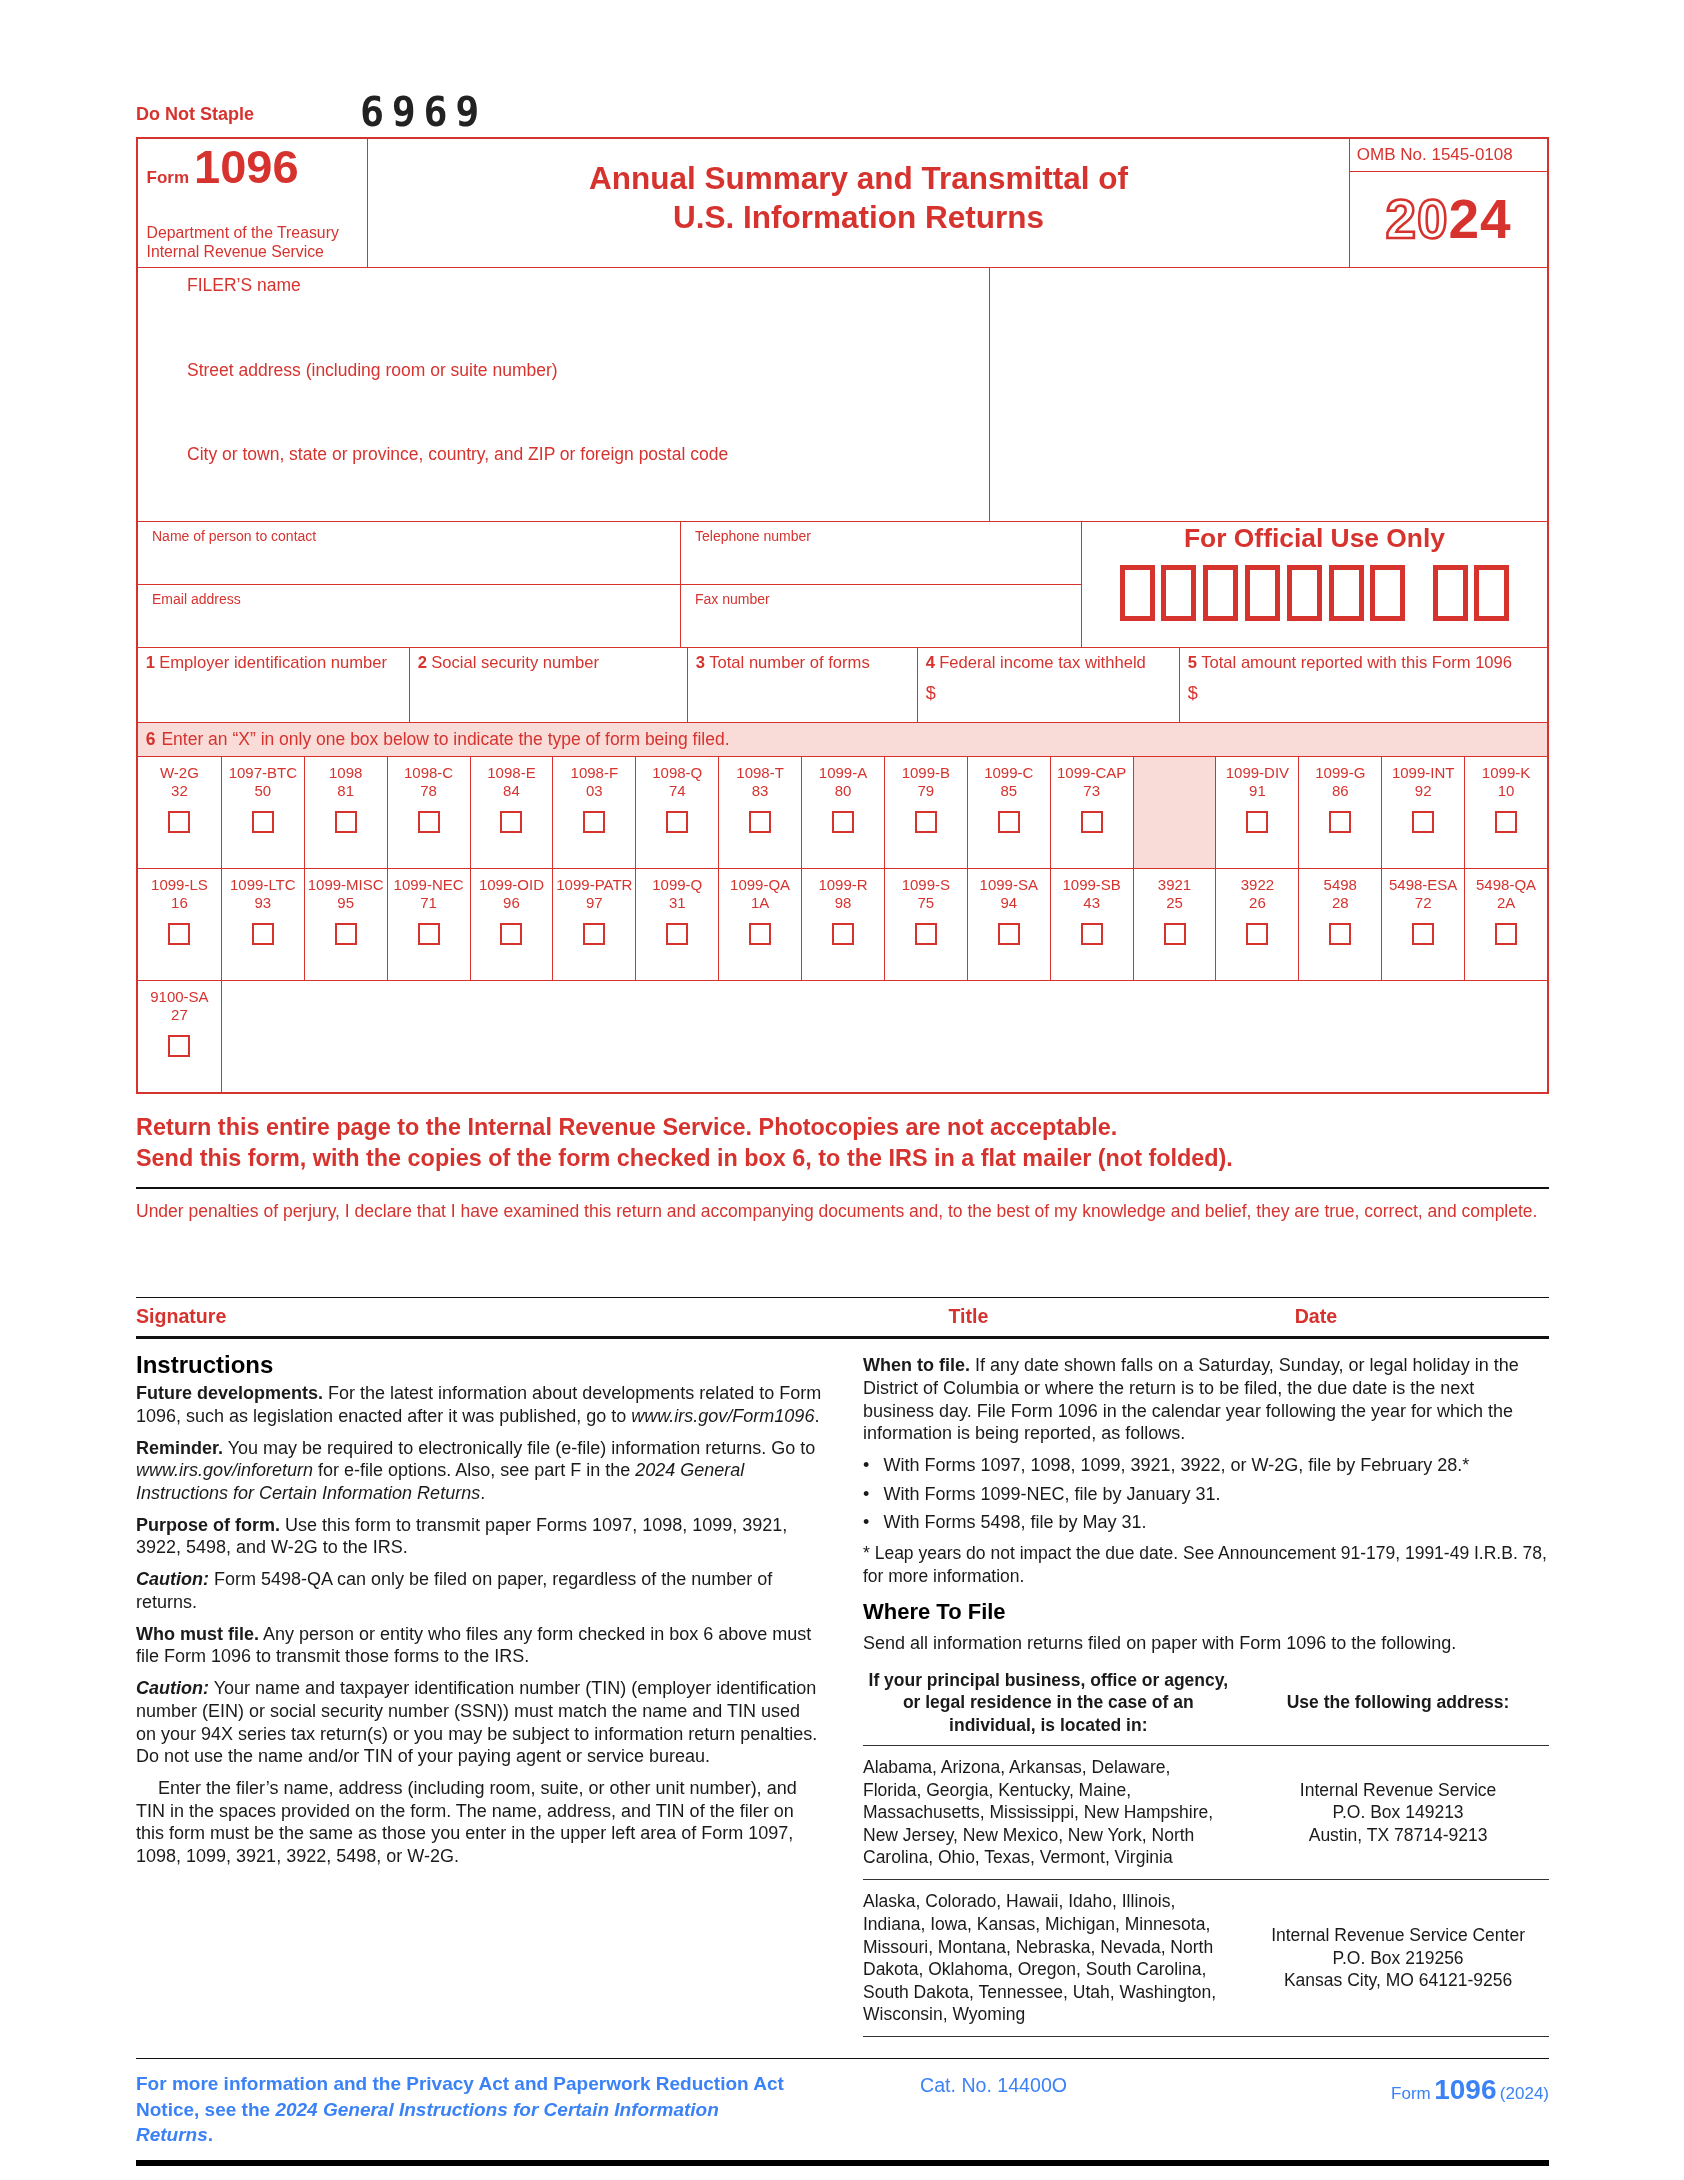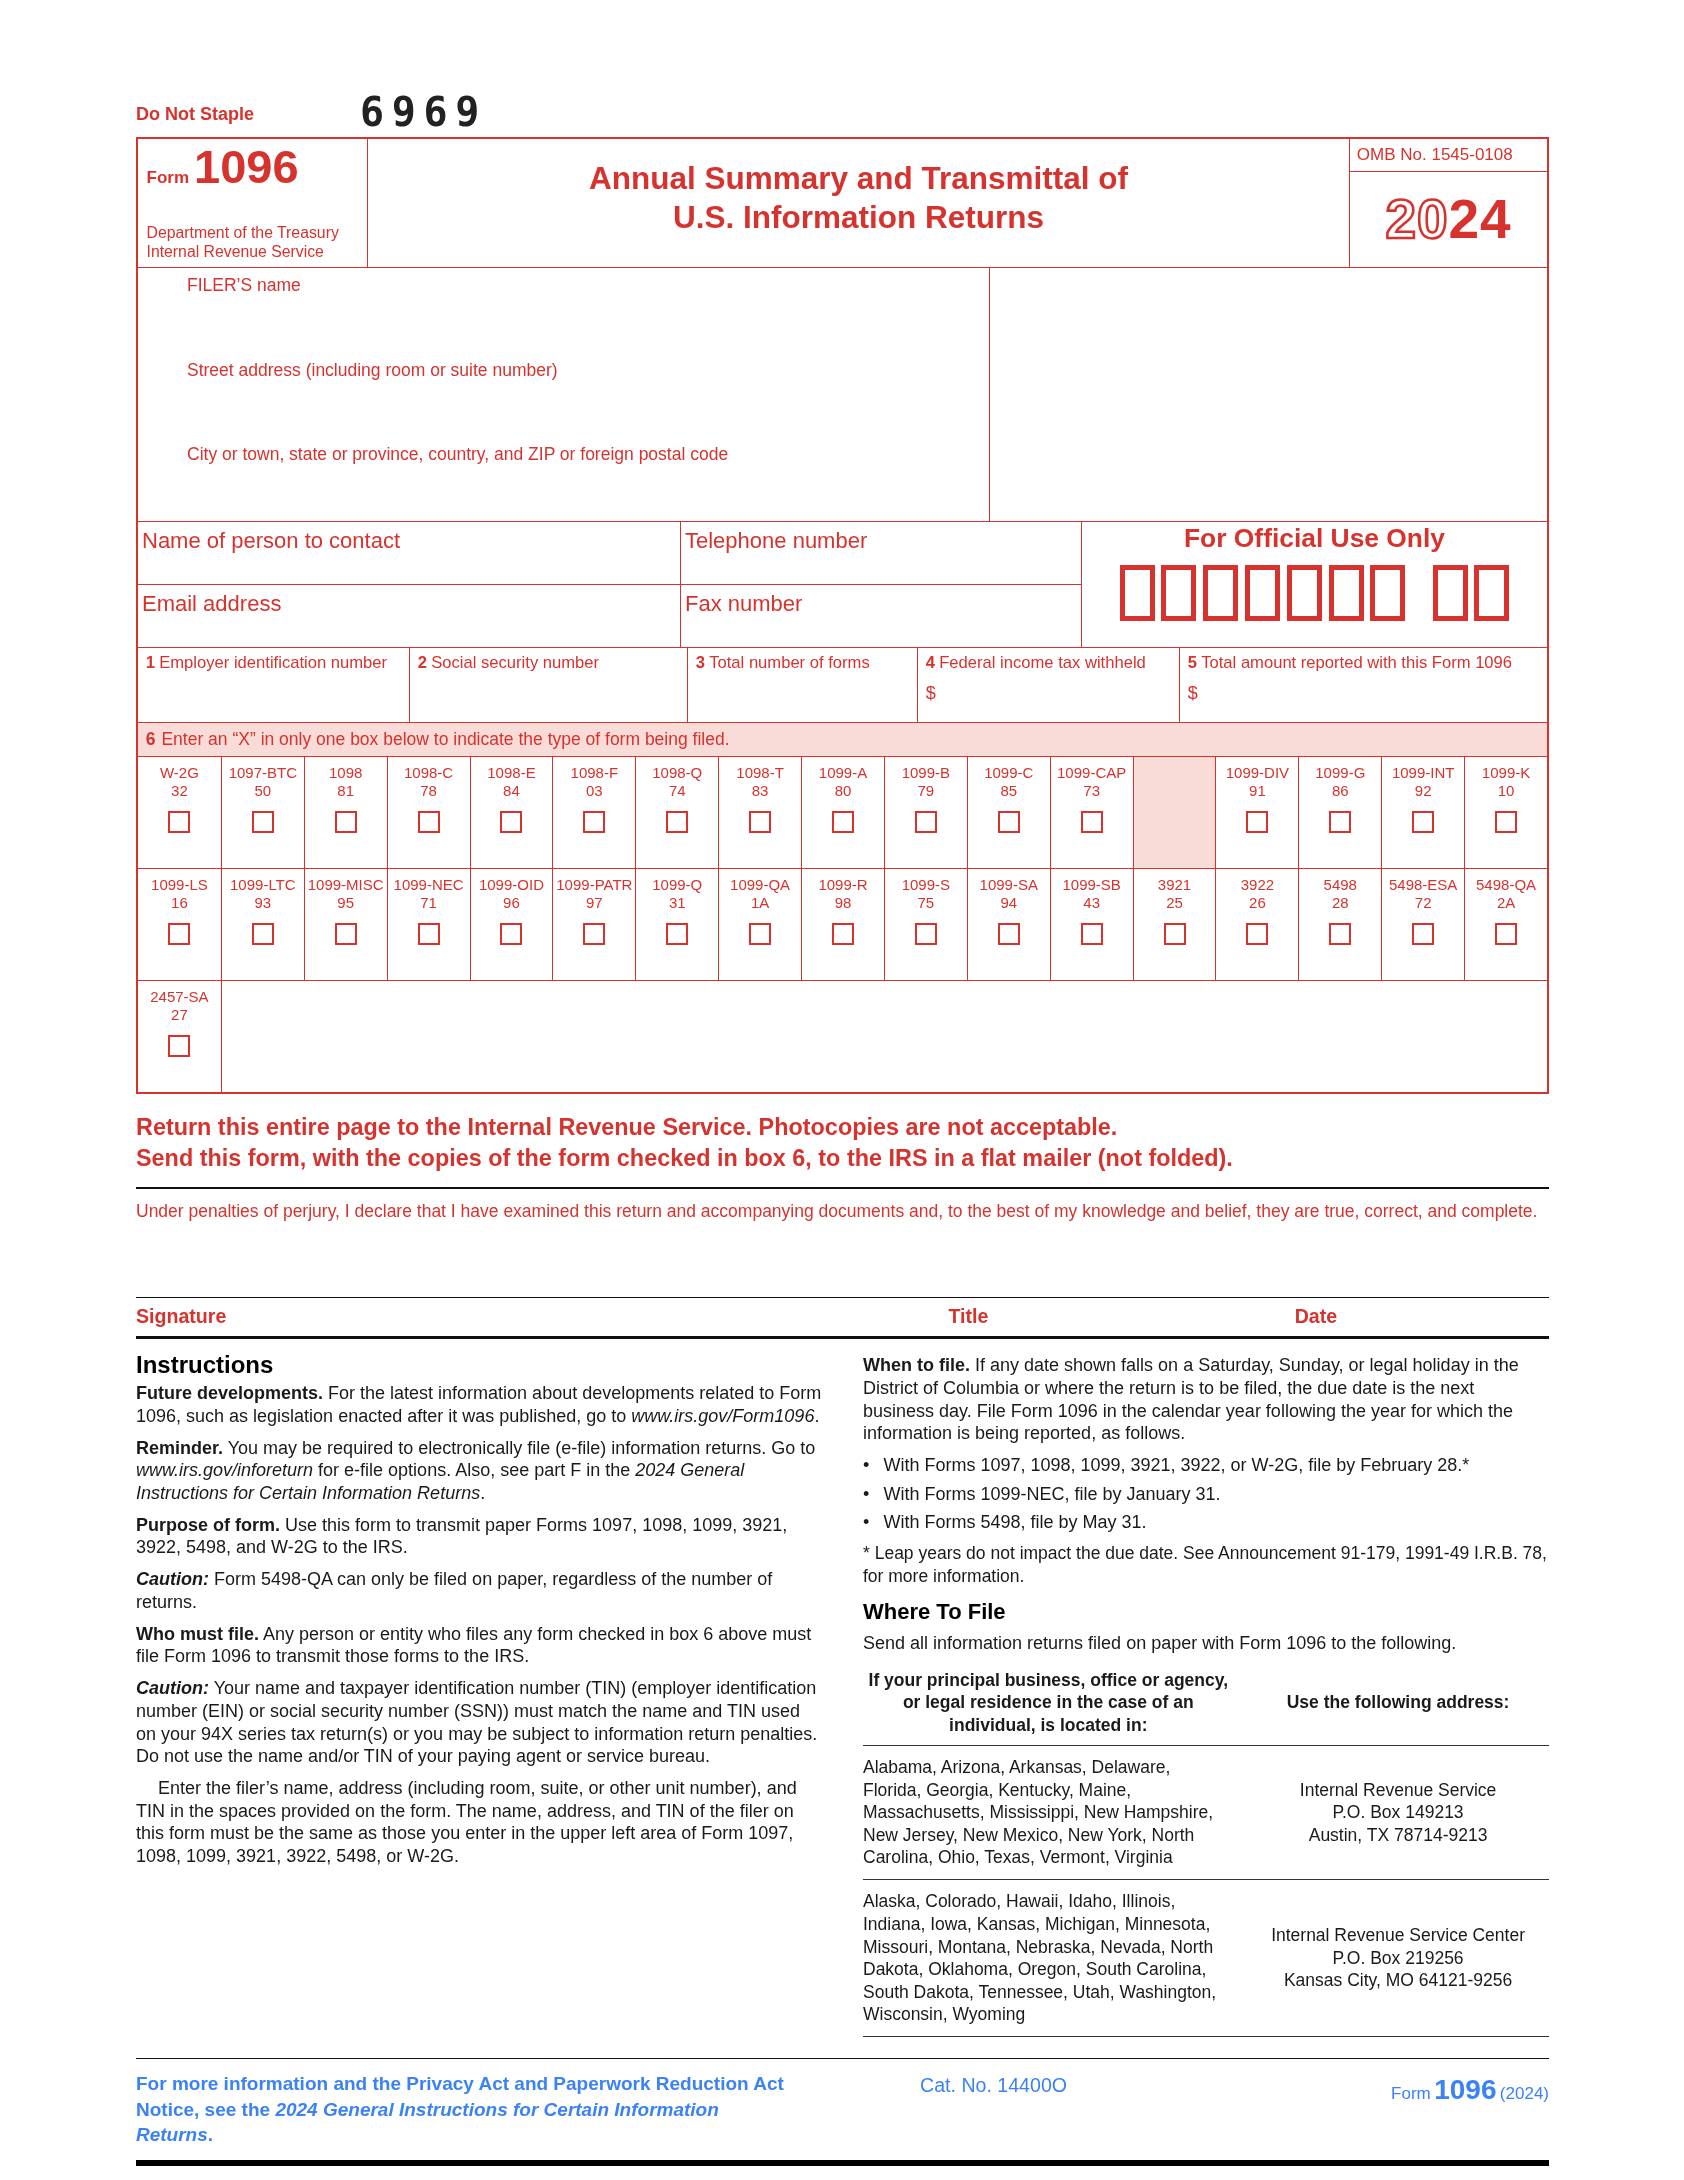--- a/index.html
+++ b/index.html
@@ -44,7 +44,7 @@
   .band-left{width:943px;display:flex;flex-direction:column;}
   .band-row{flex:1;display:flex;}
   .band-row + .band-row{border-top:1.7px solid var(--red);}
-  .bcell{padding:6px 4px;font-size:22px;}
+  .bcell{padding:6px 14px;font-size:14px;}
   .bcell.w1{width:542px;}
   .bcell.w2{flex:1;border-left:1.7px solid var(--red);}
   .official{flex:1;border-left:1.7px solid var(--red);text-align:center;padding-top:1.7px;}

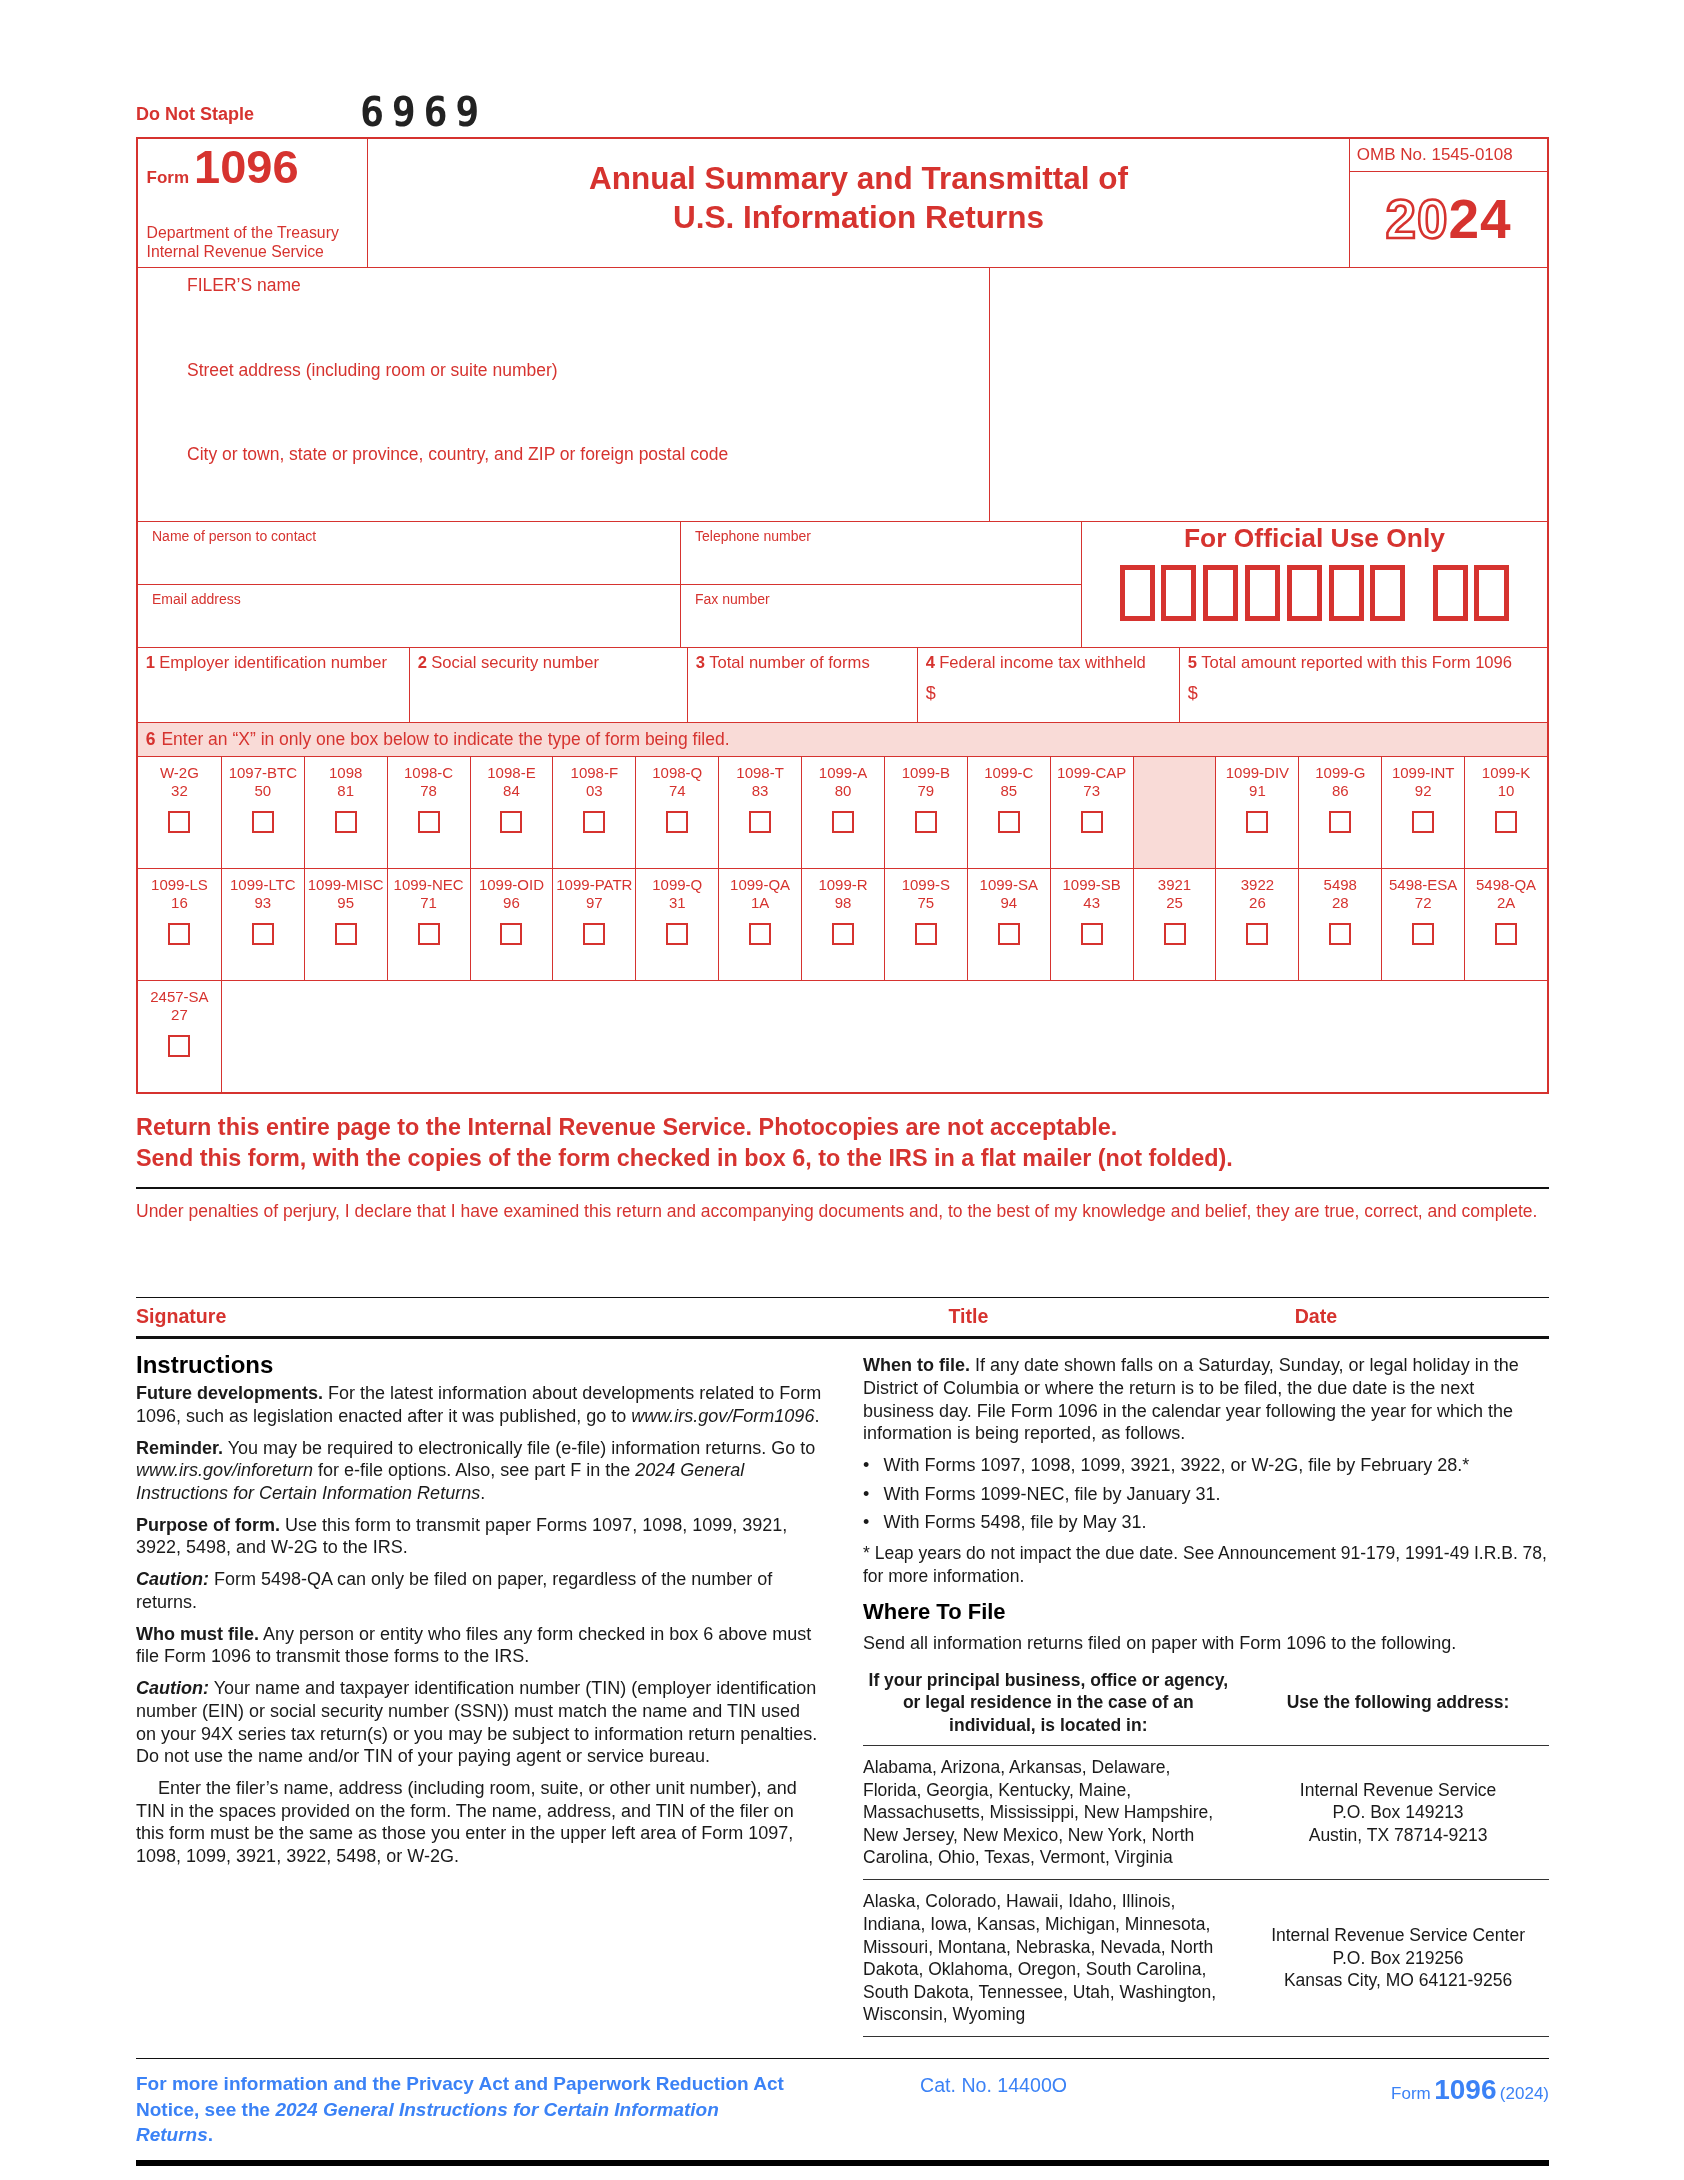--- a/index.html
+++ b/index.html
@@ -399,7 +399,7 @@
 
     <div class="trow">
       <div class="tcell">
-          <span class="tl">2457-SA</span>
+          <span class="tl">9100-SA</span>
           <span class="tl">27</span>
           <span class="chk"></span>
         </div>

